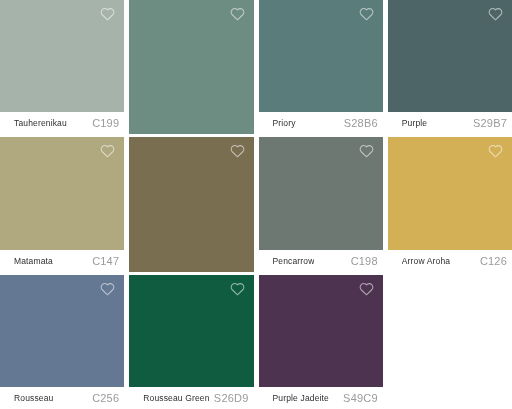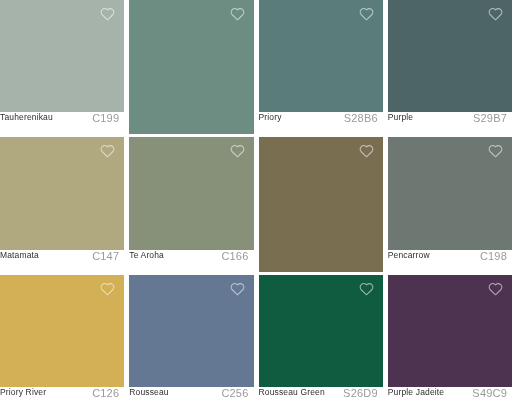--- a/index.html
+++ b/index.html
@@ -58,9 +58,9 @@
     flex: 0 0 auto;
     height: 22px;
     display: flex;
-    align-items: flex-start;
+    align-items: center;
     justify-content: space-between;
-    padding: 0 5px 0 0;
+    padding: 0 5px 0 14px;
     box-sizing: border-box;
     background: #ffffff;
   }

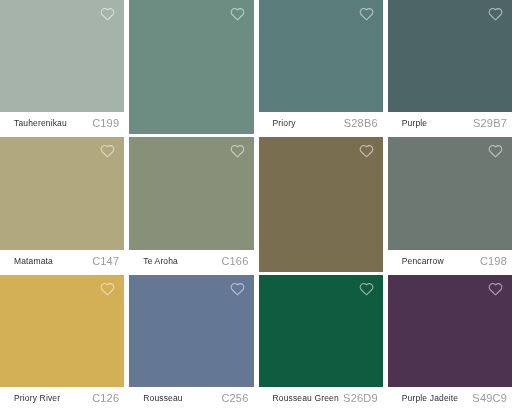--- a/index.html
+++ b/index.html
@@ -146,19 +146,6 @@
       </div>
     </div>
     <div class="swatch-card">
-      <div class="swatch-color" style="background-color: rgb(135, 145, 121);">
-        <span class="fav-icon">
-          <svg viewBox="0 0 24 22" fill="none" xmlns="http://www.w3.org/2000/svg">
-            <path d="M12 20.3 3.6 12.2C1.3 9.9 1.3 6.2 3.6 4 5.8 1.8 9.4 1.8 11.6 4L12 4.4 12.4 4C14.6 1.8 18.2 1.8 20.4 4c2.3 2.2 2.3 5.9 0 8.2L12 20.3z" stroke="#ffffff" stroke-width="1.7" stroke-linejoin="round" fill="none"></path>
-          </svg>
-        </span>
-      </div>
-      <div class="swatch-label">
-        <span class="swatch-name">Te Aroha</span>
-        <span class="swatch-code">C166</span>
-      </div>
-    </div>
-    <div class="swatch-card">
       <div class="swatch-color" style="background-color: rgb(122, 110, 81);">
         <span class="fav-icon">
           <svg viewBox="0 0 24 22" fill="none" xmlns="http://www.w3.org/2000/svg">

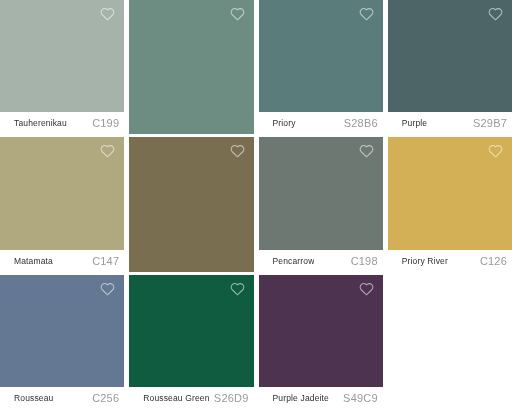--- a/index.html
+++ b/index.html
@@ -176,7 +176,7 @@
         </span>
       </div>
       <div class="swatch-label">
-        <span class="swatch-name">Priory River</span>
+        <span class="swatch-name">Arrow Aroha</span>
         <span class="swatch-code">C126</span>
       </div>
     </div>

